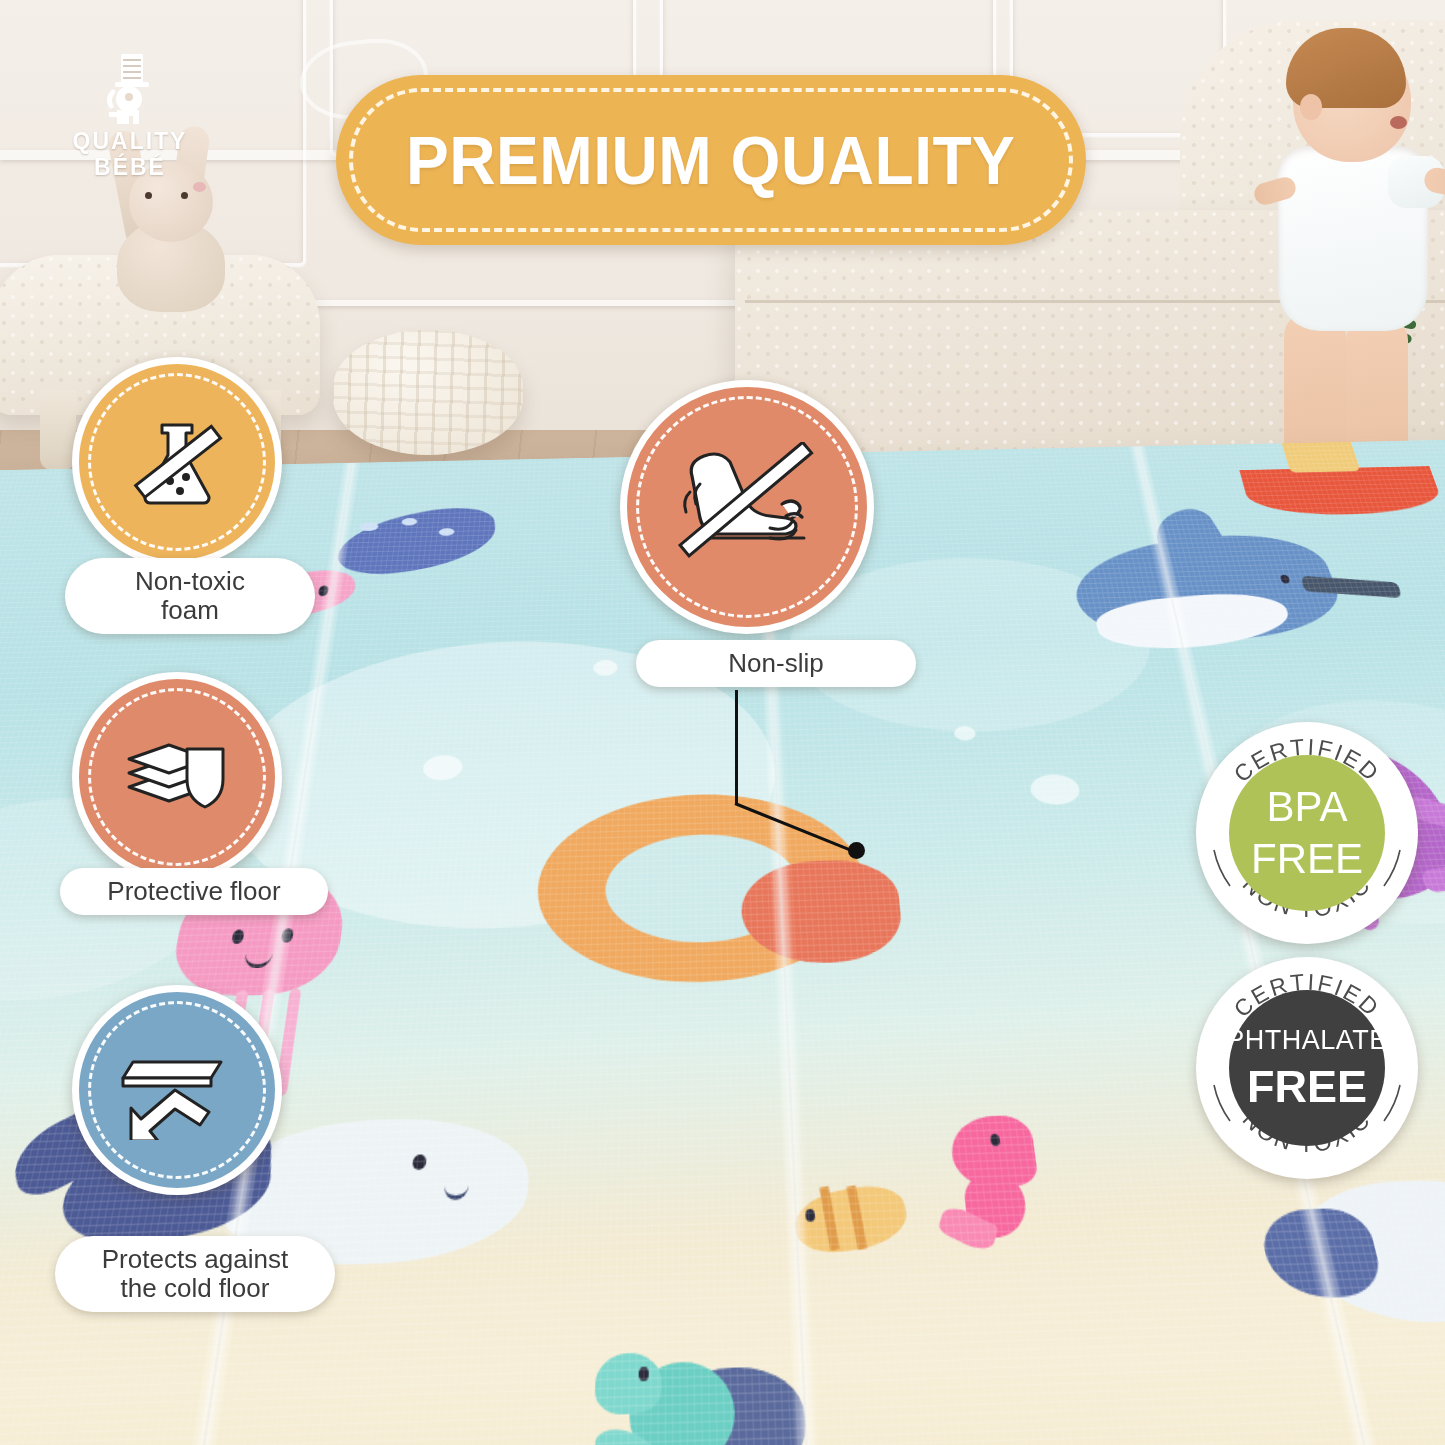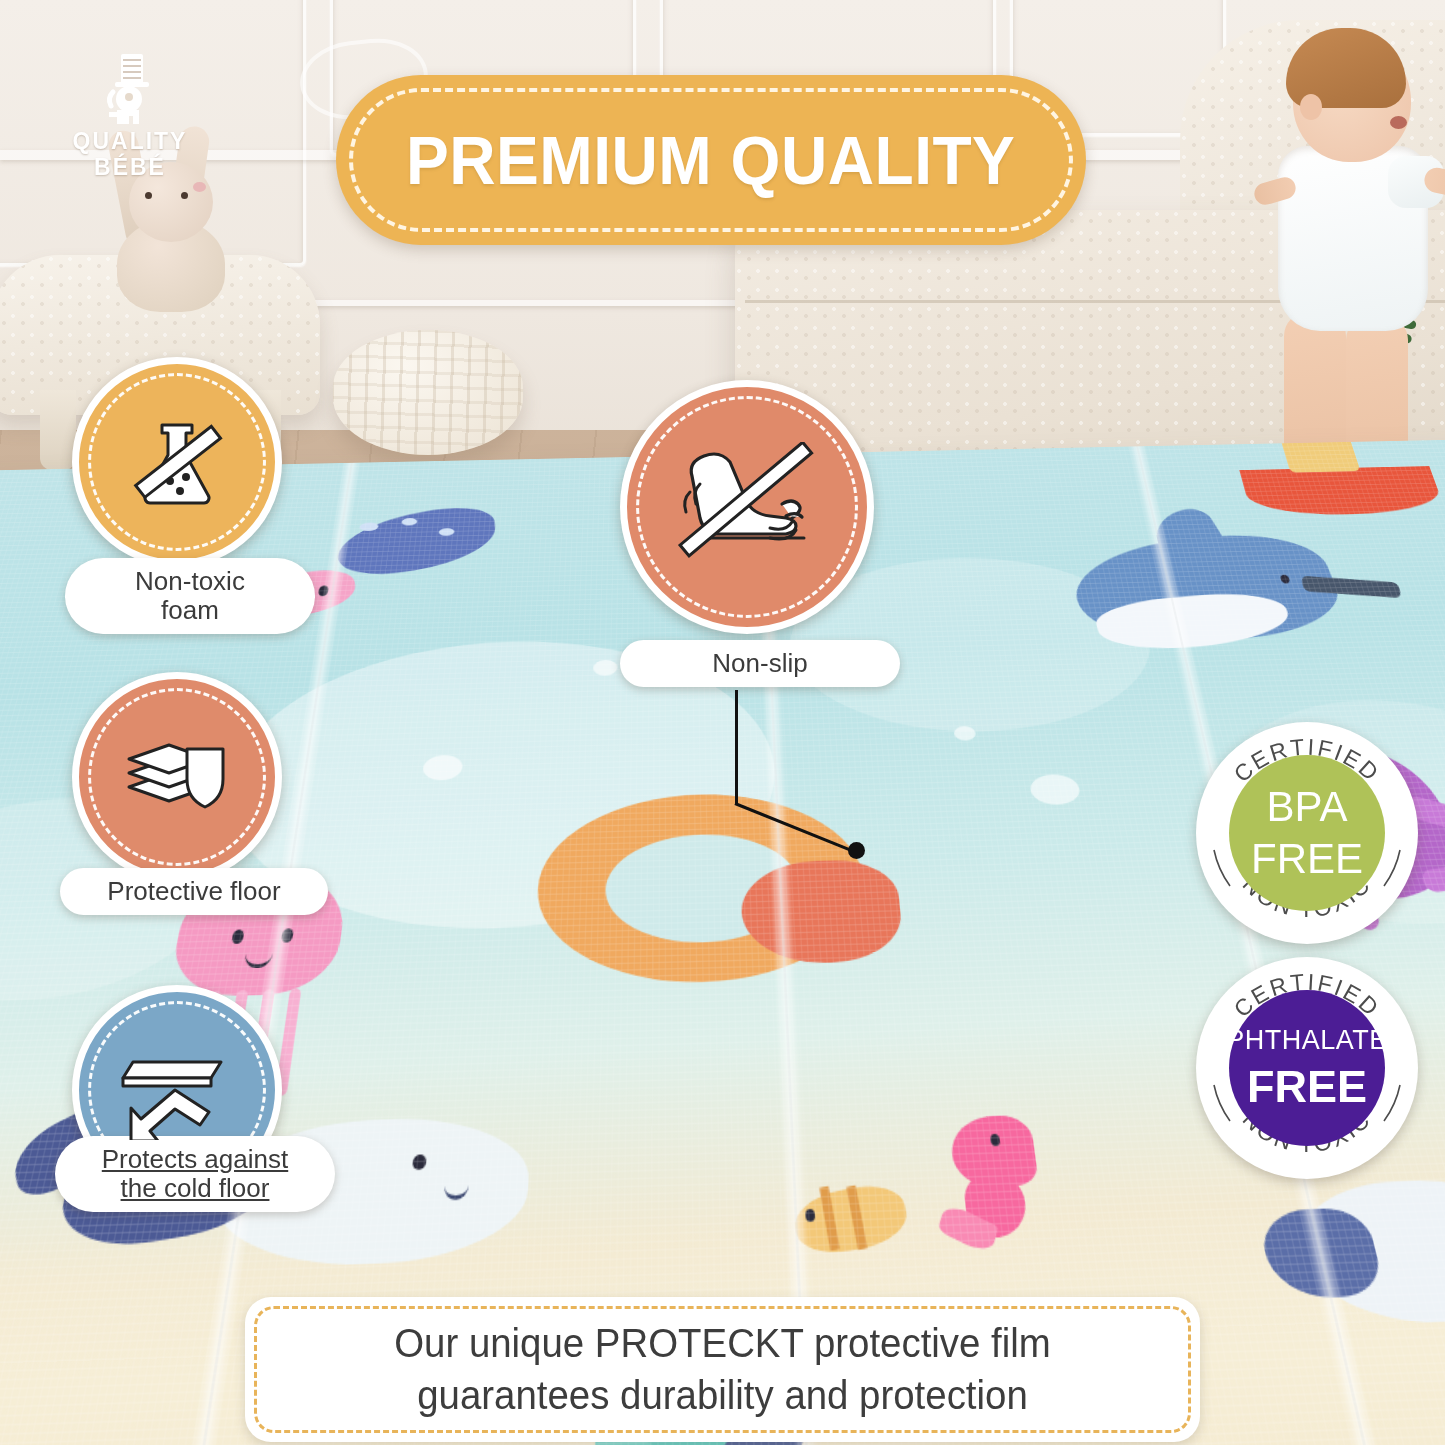--- a/index.html
+++ b/index.html
@@ -562,7 +562,7 @@
       </g>
     </svg>
   </div>
-  <div class="badge-label" style="left:620px;top:640px;width:240px;">Non-slip</div>
+  <div class="badge-label" style="left:636px;top:640px;width:240px;">Non-slip</div>
 
   <div class="leader" style="left:735px;top:690px;width:160px;height:180px;">
     <div class="v" style="left:0;top:0;height:114px;"></div>

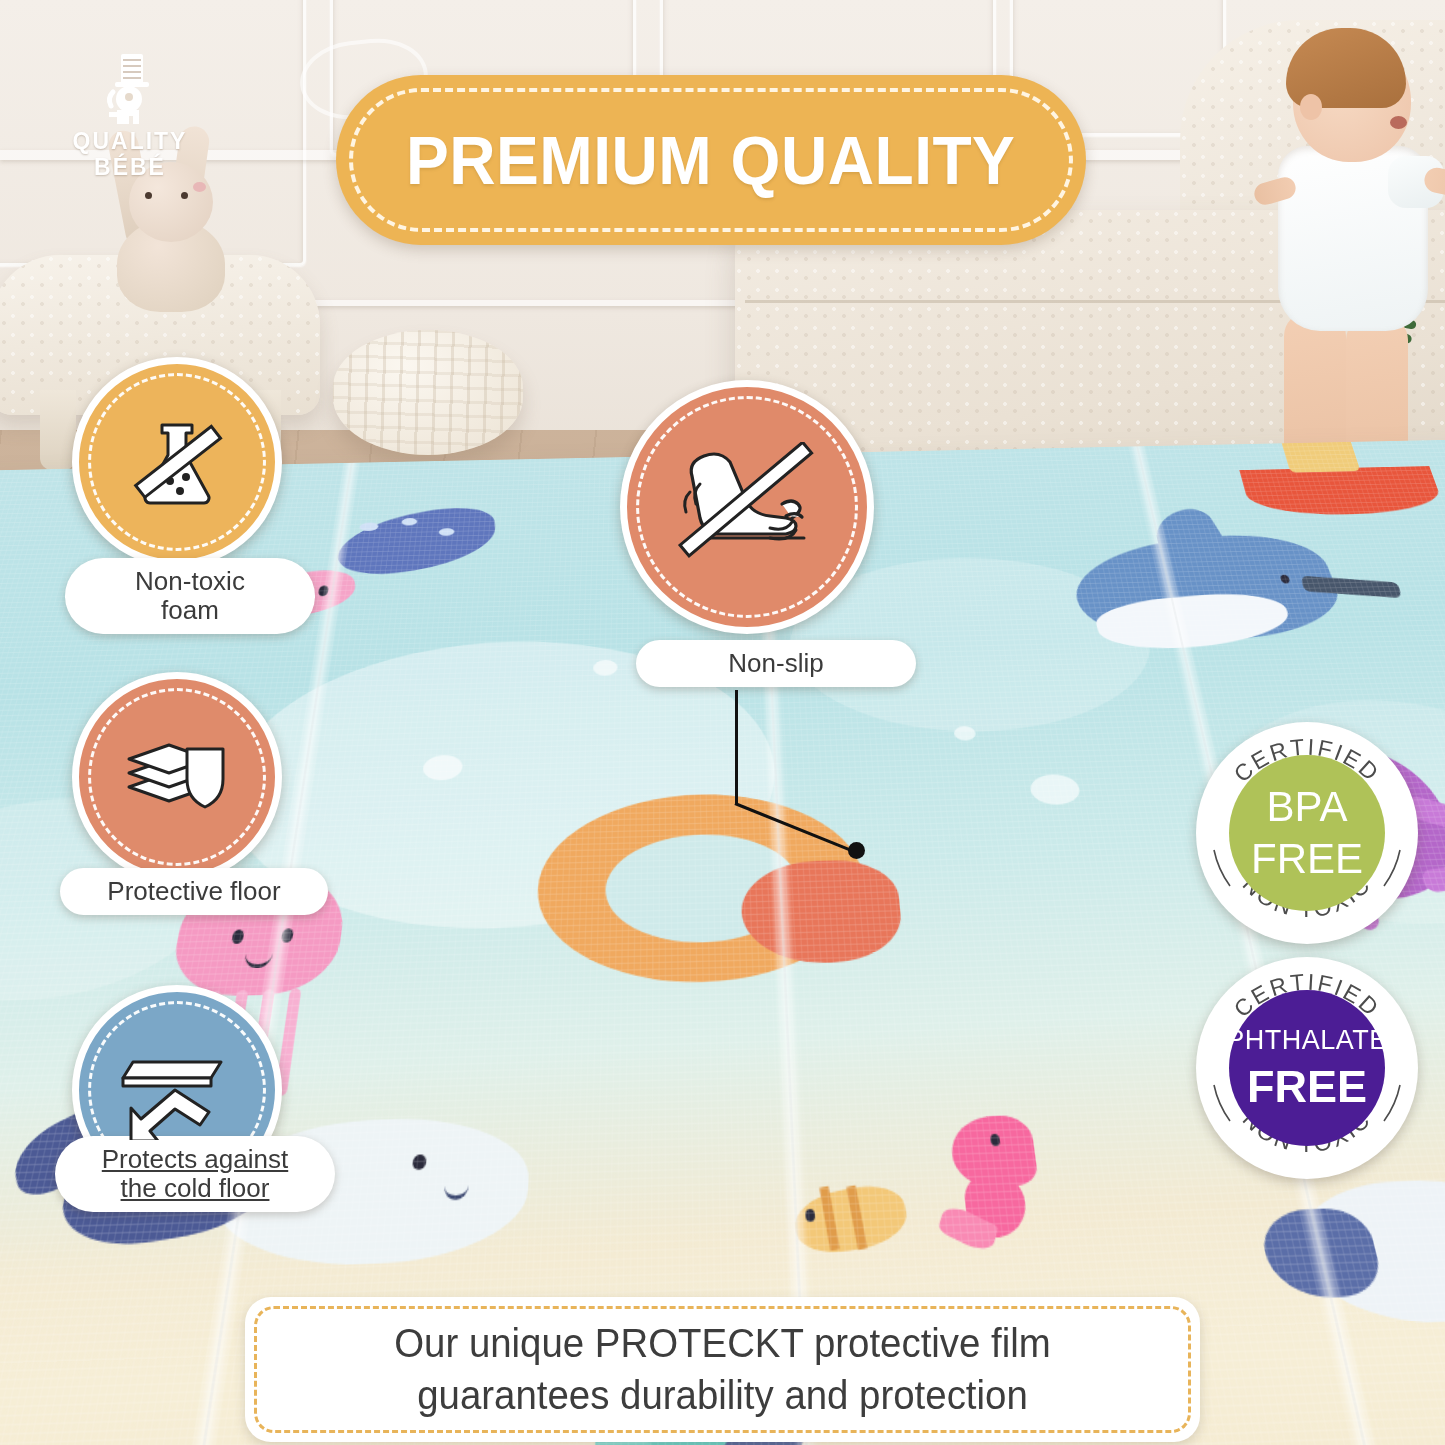--- a/index.html
+++ b/index.html
@@ -610,7 +610,7 @@
         <path d="M 204 128 A 93 93 0 0 1 188 164"></path>
       </g>
     </svg>
-    <div class="inner" style="background:#4c1d95;">
+    <div class="inner" style="background:#404040;">
       <span class="l1 small">PHTHALATE</span>
       <span class="l2 big">FREE</span>
     </div>

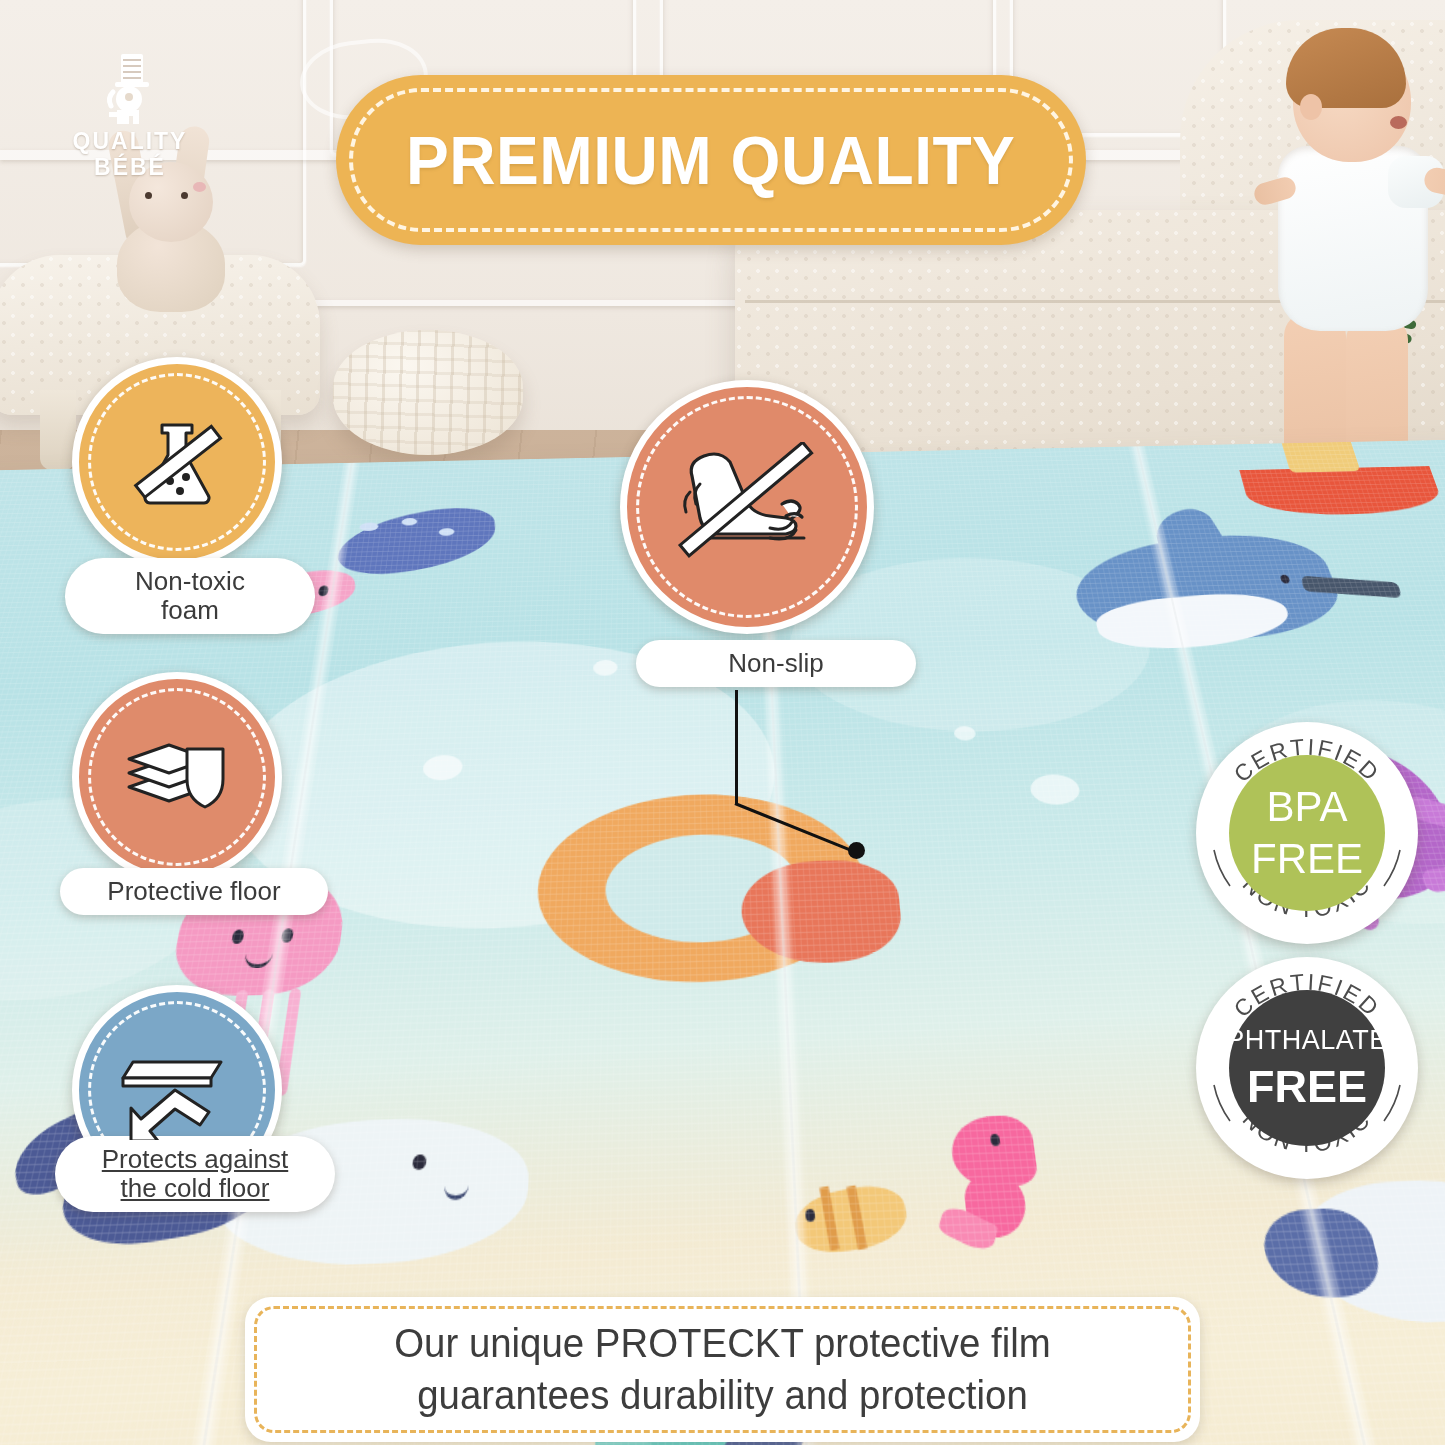--- a/index.html
+++ b/index.html
@@ -539,7 +539,7 @@
       </g>
     </svg>
   </div>
-  <div class="badge-label" style="left:55px;top:1136px;width:240px;text-decoration:underline;">Protects against
+  <div class="badge-label" style="left:55px;top:1236px;width:240px;">Protects against
 the cold floor</div>
 
   <div class="badge" style="left:620px;top:380px;width:240px;height:240px;background:#e08a6a;">

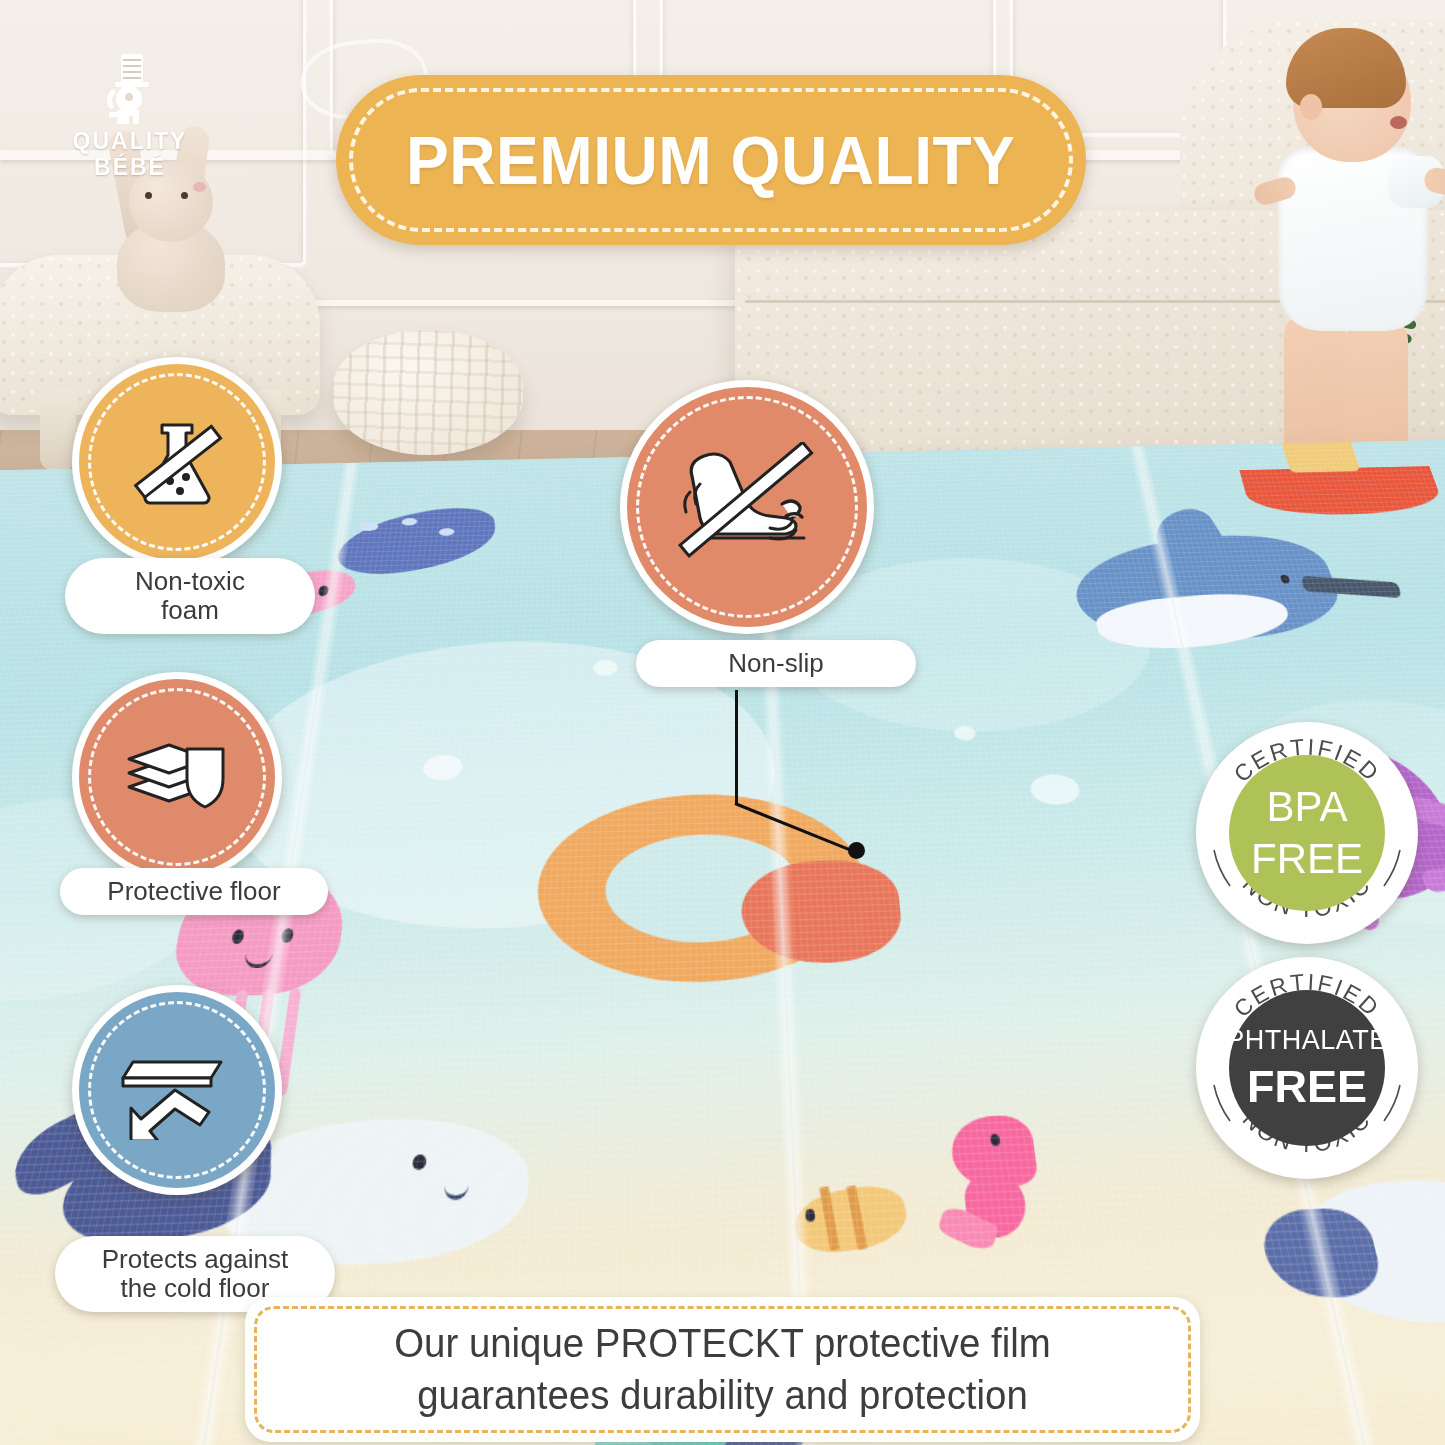--- a/index.html
+++ b/index.html
@@ -616,10 +616,6 @@
     </div>
   </div>
 
-  <div class="caption">
-    <div class="dash"></div>
-    <div class="txt">Our unique PROTECKT protective film guarantees durability and protection</div>
-  </div>
 
 </div>
 

